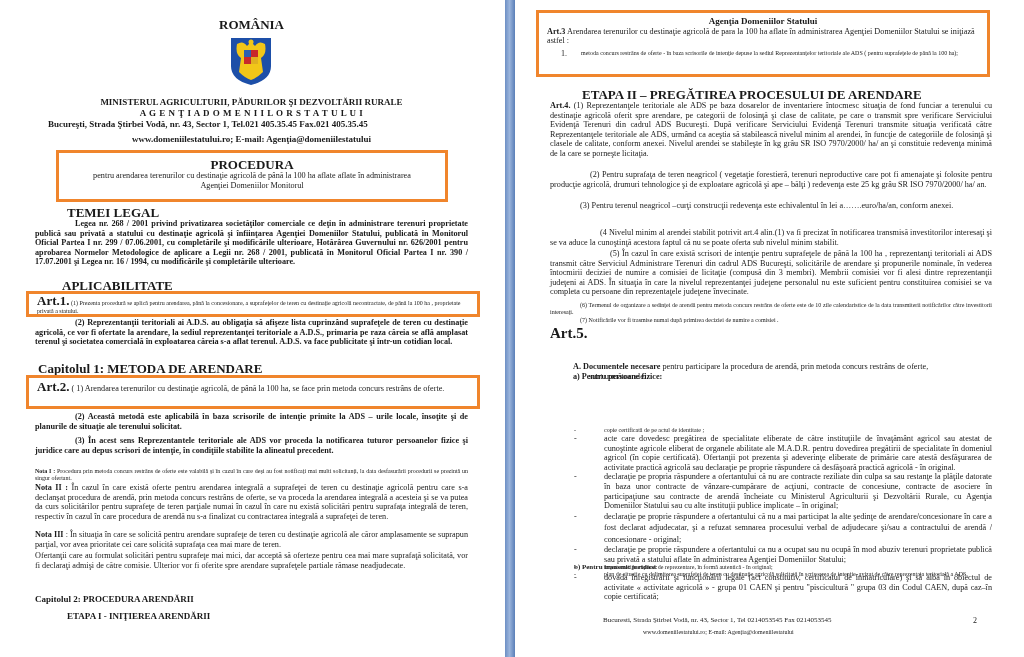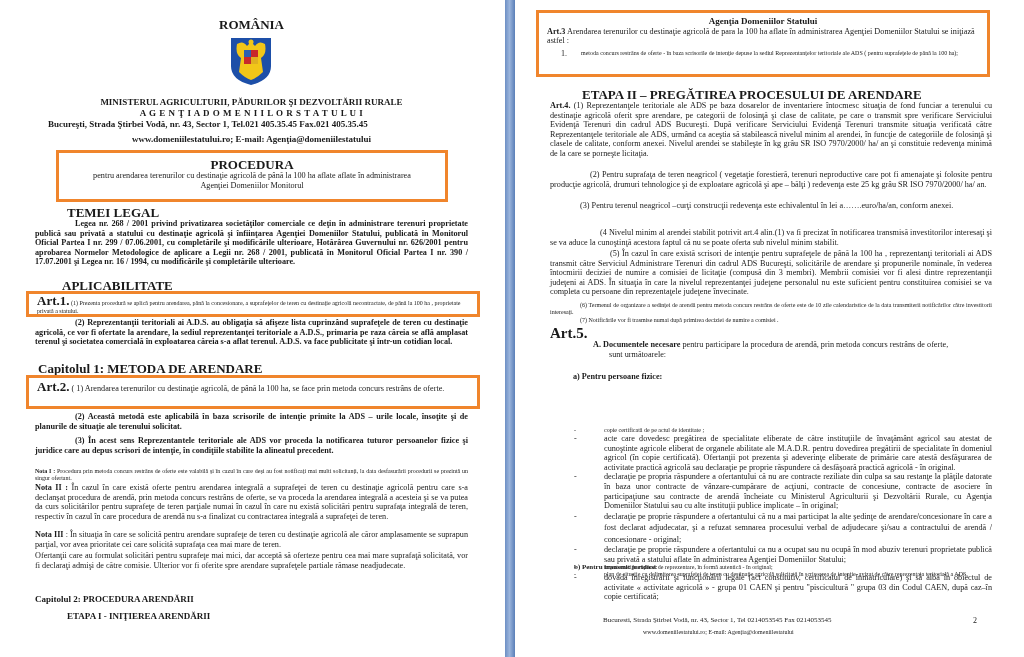--- a/index.html
+++ b/index.html
@@ -134,7 +134,7 @@
 
   <div class="abs bold t11" style="left:32px;top:327px;">Art.5.</div>
 
-  <div class="abs t8" style="left:55px;width:420px;top:340px;margin-left:20px;">
+  <div class="abs t8" style="left:55px;width:420px;top:362px;">
     <span class="bold">A. Documentele necesare</span>
     <span>pentru participare la procedura de arendă, prin metoda concurs restrâns de oferte,</span>
     <div style="padding-left:16px;">sunt următoarele:</div>

